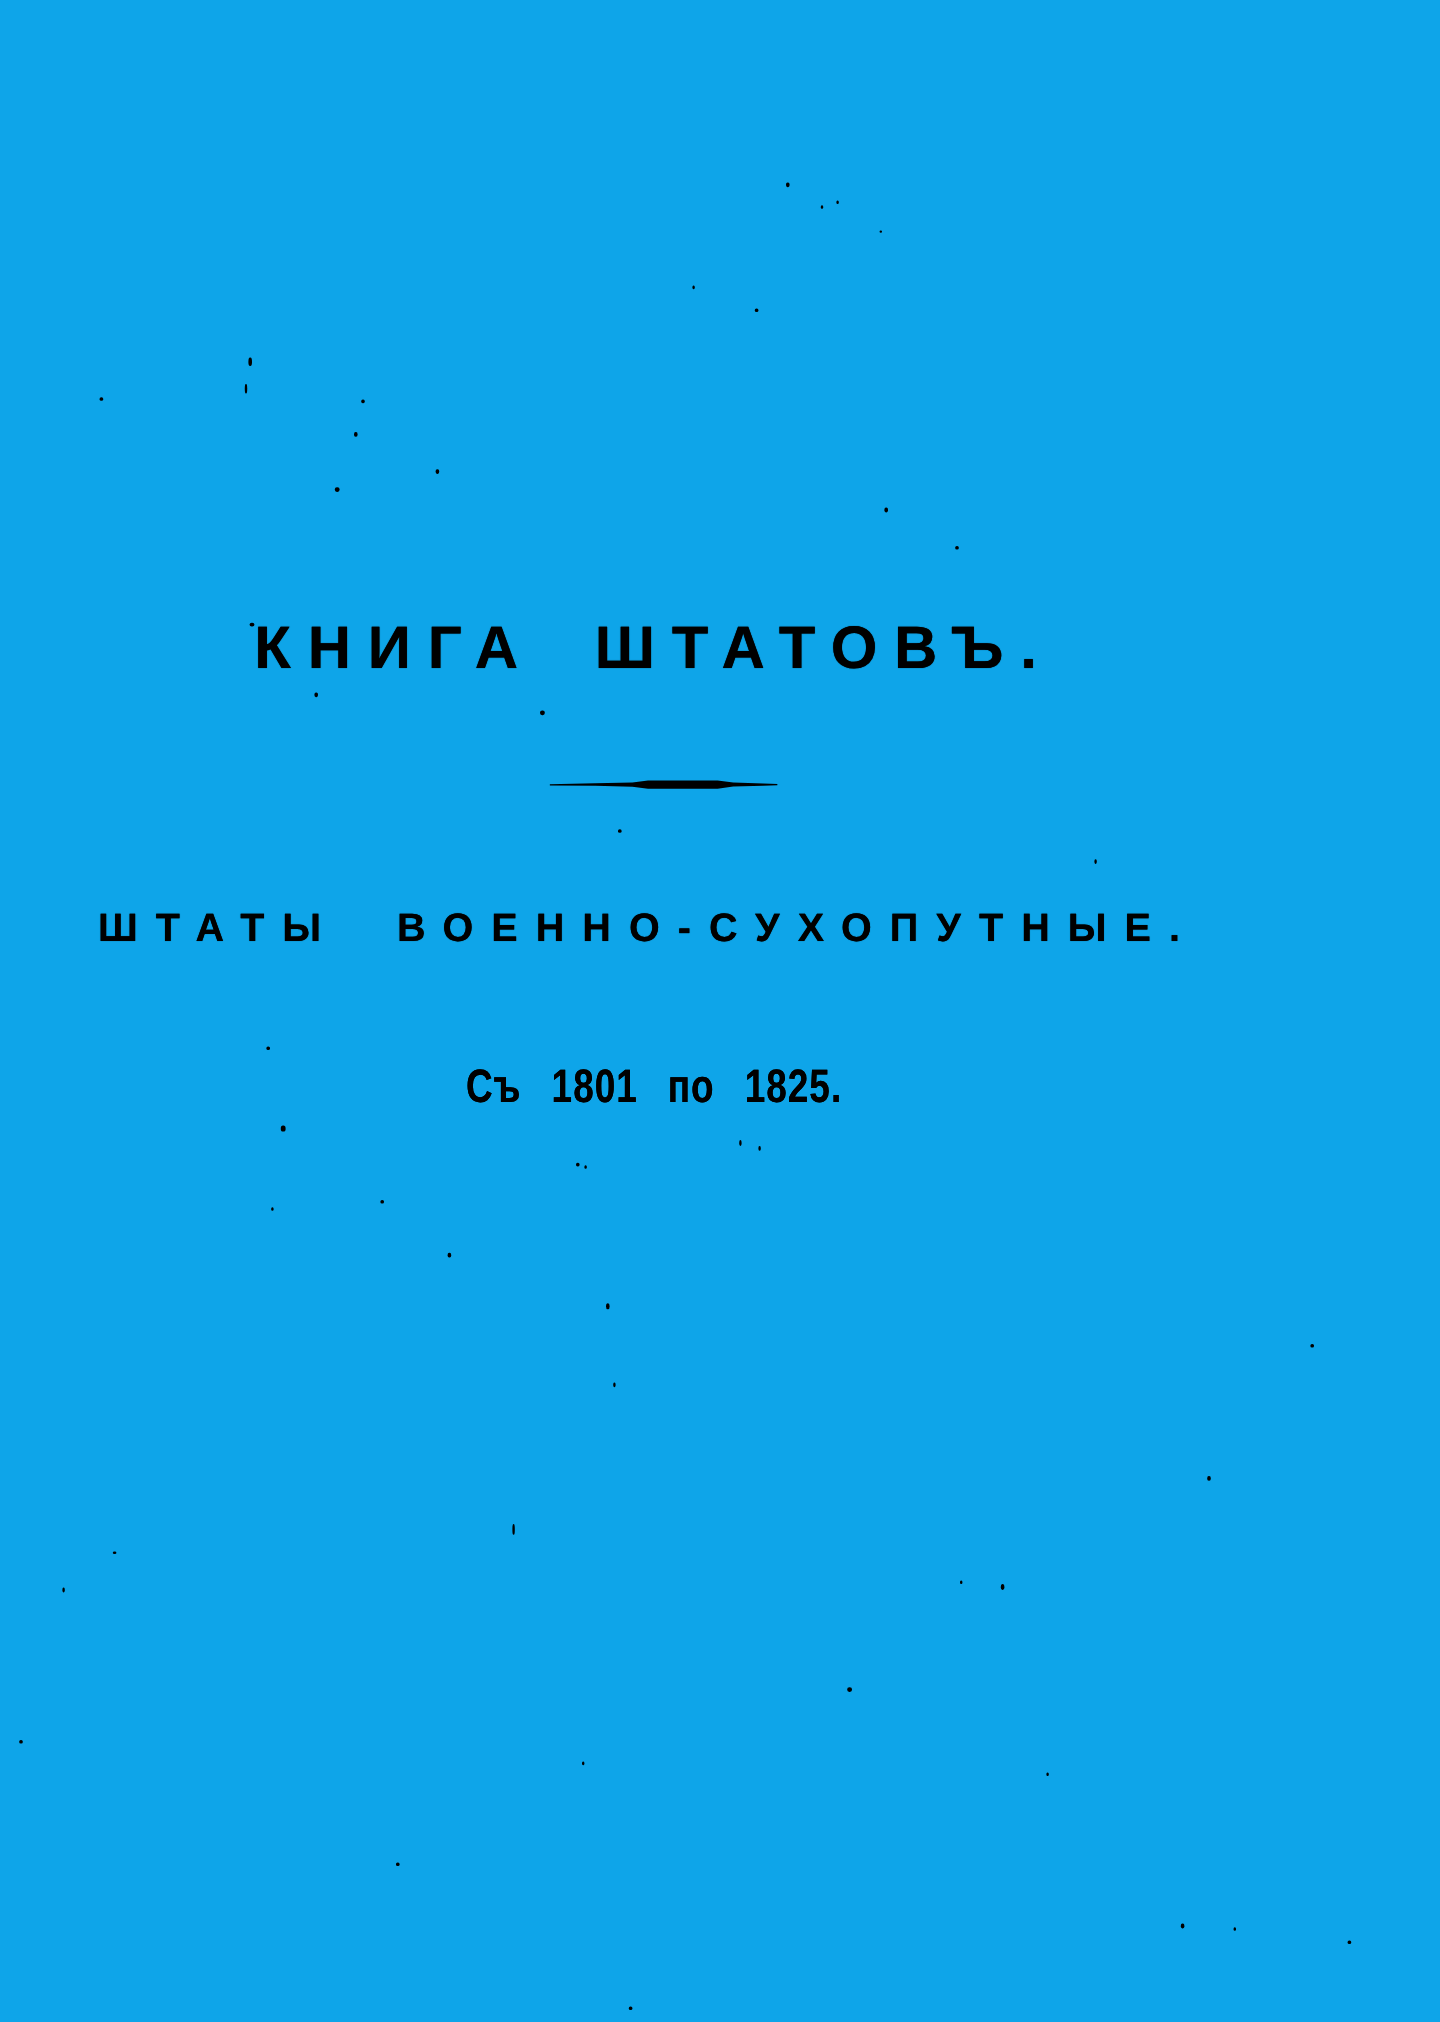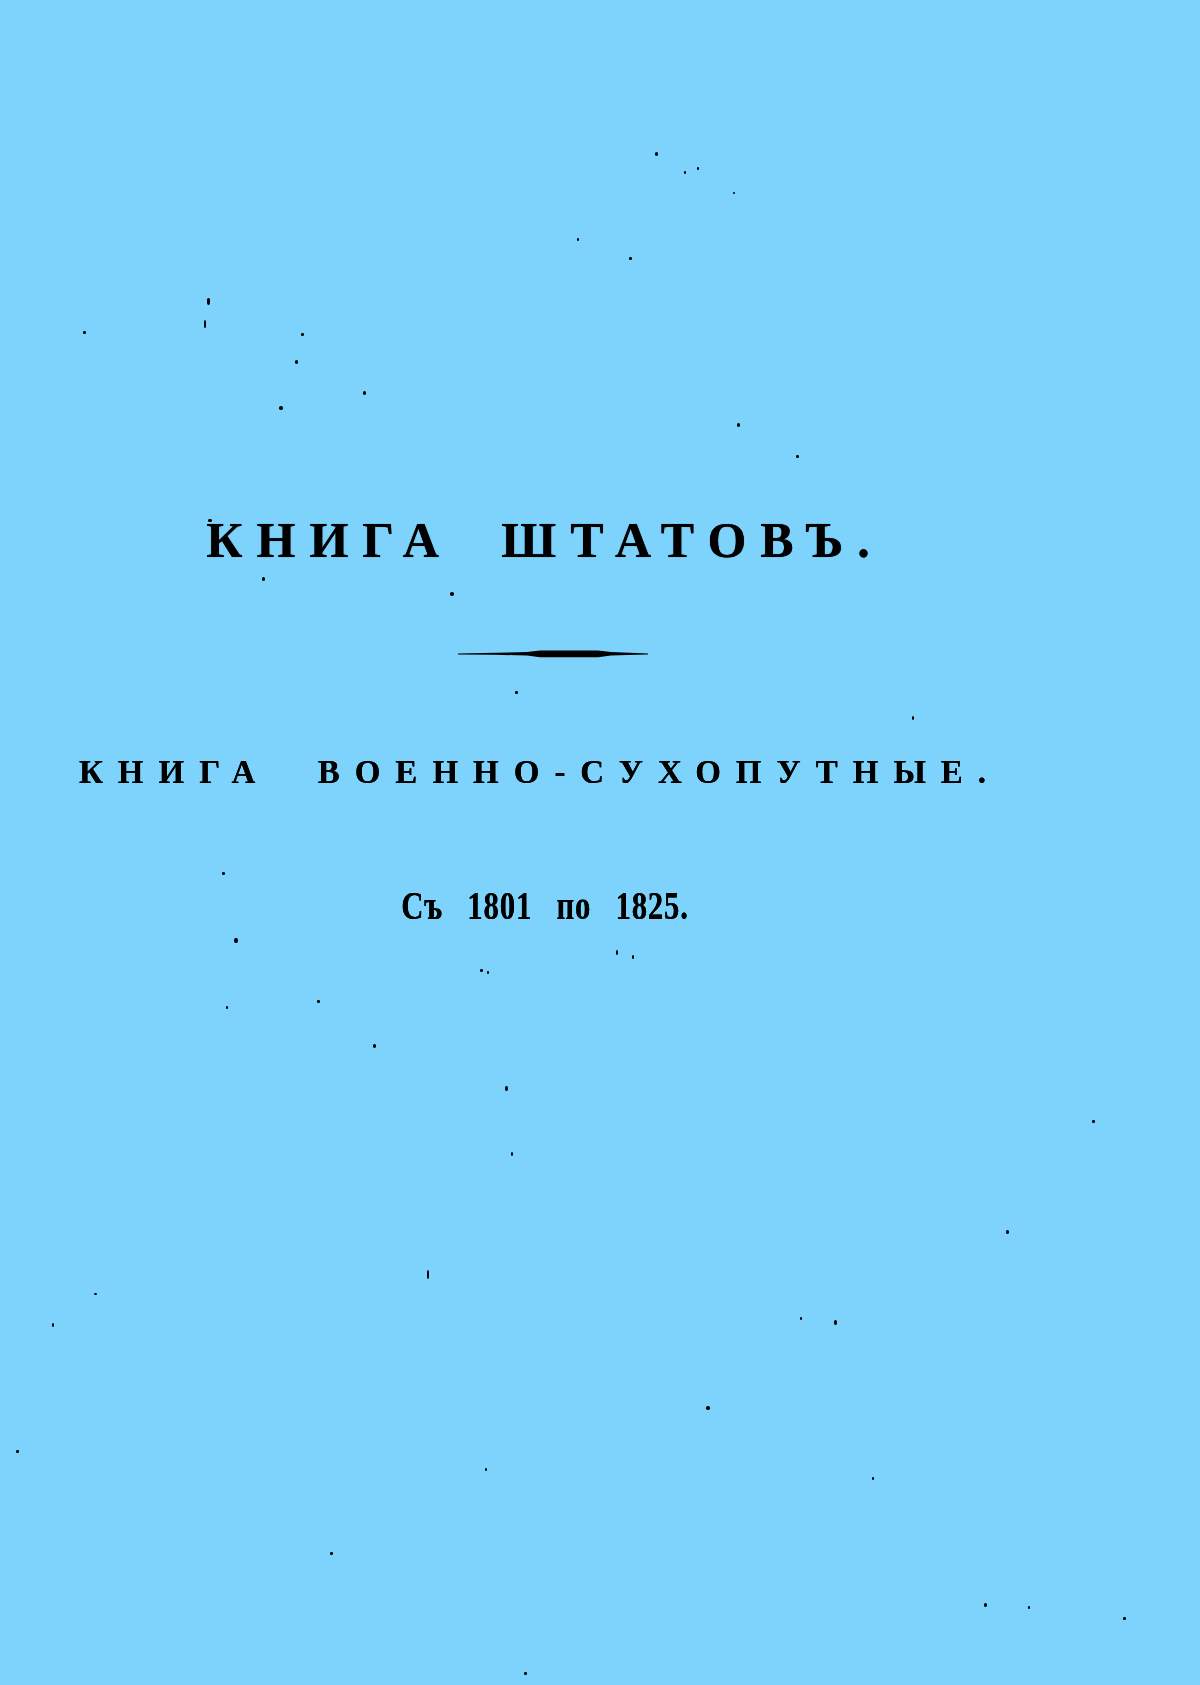--- a/index.html
+++ b/index.html
@@ -11,9 +11,9 @@
     position: relative;
     width: 1200px;
     height: 1685px;
-    background: #7dd3fc;
+    background: #0ea5e9;
     color: #000000;
-    font-family: Liberation Serif, serif;
+    font-family: Liberation Sans, sans-serif;
     overflow: hidden;
   }
   .book-title {

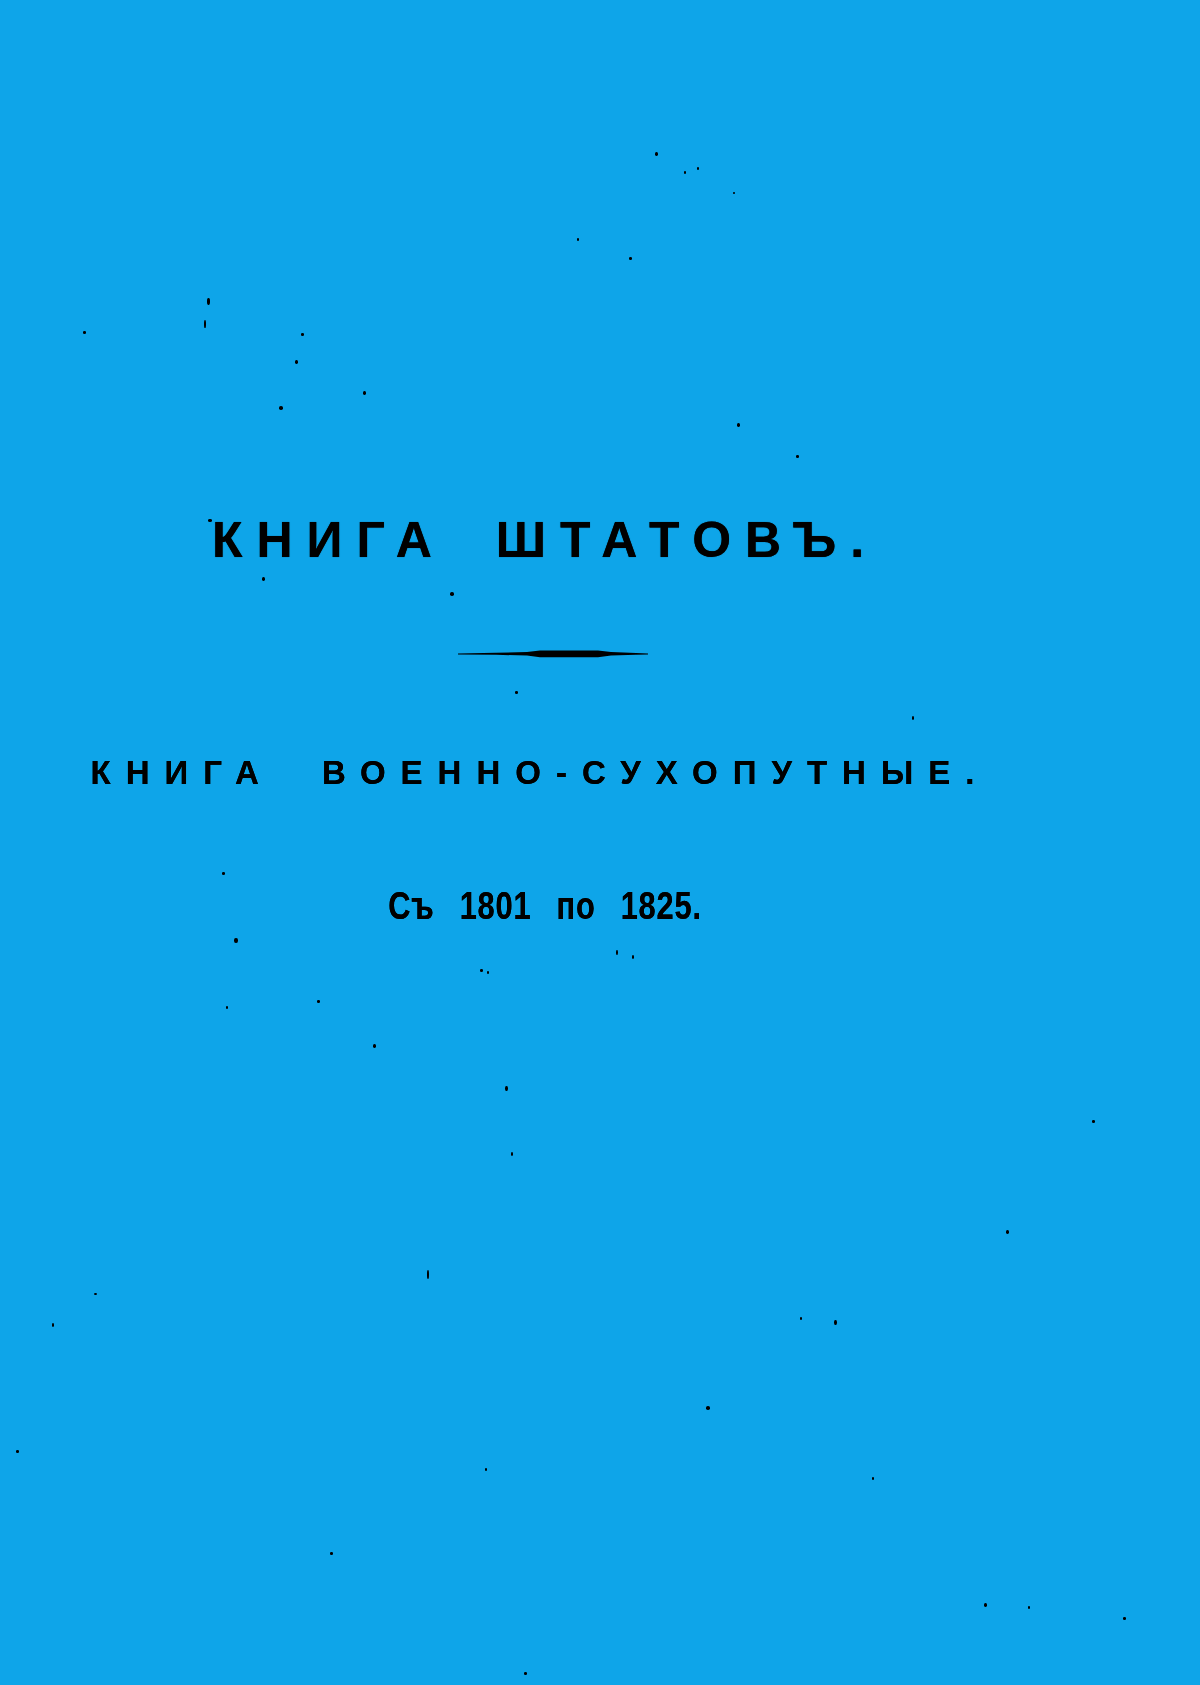--- a/index.html
+++ b/index.html
@@ -88,7 +88,7 @@
              L190,5.4 L178,5.8 L153,6.4 L140,8.2 L82,8.2 L69,6.6 L38,5.8 L0,5.6 Z" fill="#000000"></path>
   </svg>
 
-  <h2 class="section-title">КНИГА ВОЕННО-СУХОПУТНЫЕ.</h2>
+  <h2 class="section-title">ШТАТЫ ВОЕННО-СУХОПУТНЫЕ.</h2>
 
   <h3 class="date-range">Съ 1801 по 1825.</h3>
 

